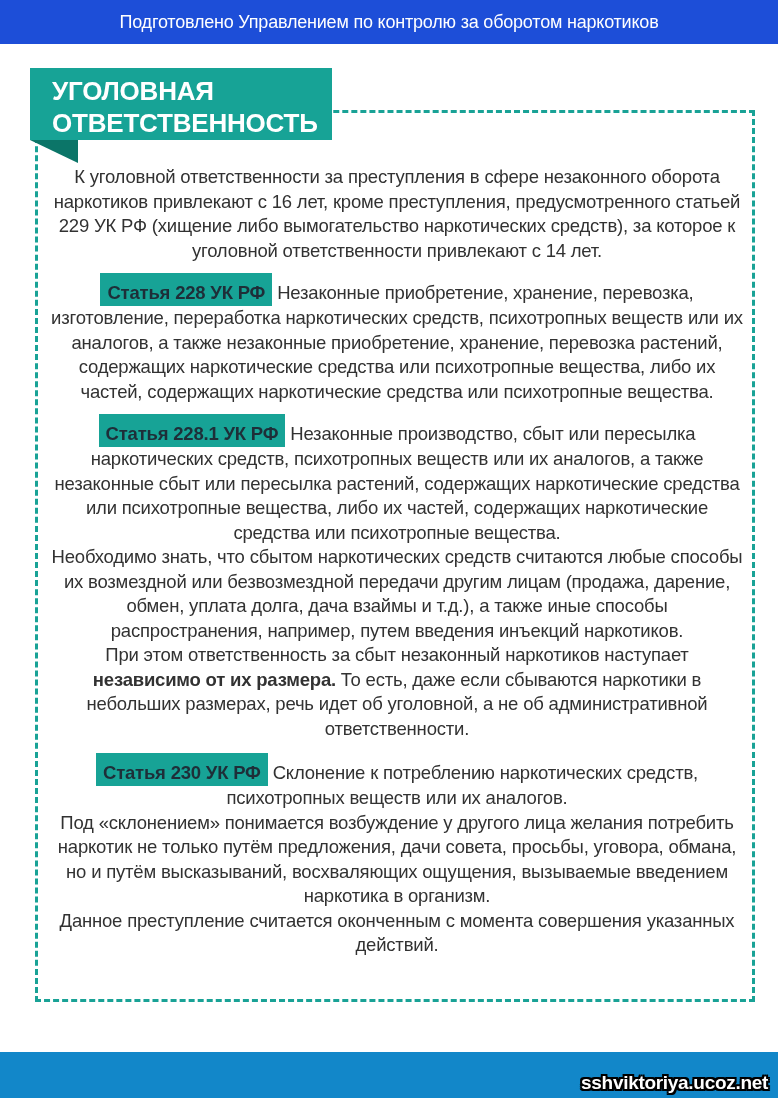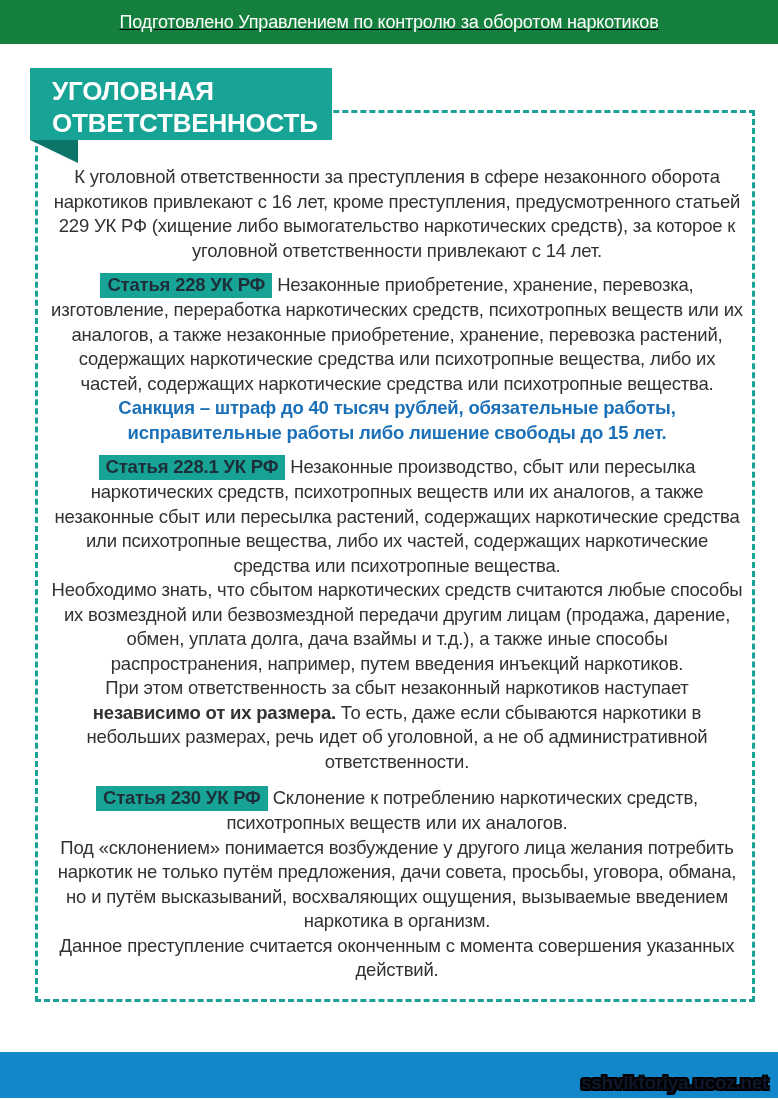--- a/index.html
+++ b/index.html
@@ -11,7 +11,7 @@
   
   .top-bar{
     position:absolute;left:0;top:0;width:778px;height:44px;
-    background:#15803d;display:flex;align-items:center;justify-content:center;text-decoration:underline;
+    background:#1d4ed8;display:flex;align-items:center;justify-content:center;
   }
   .top-bar-text{
     color:#ffffff;font-size:18px;letter-spacing:-0.2px;

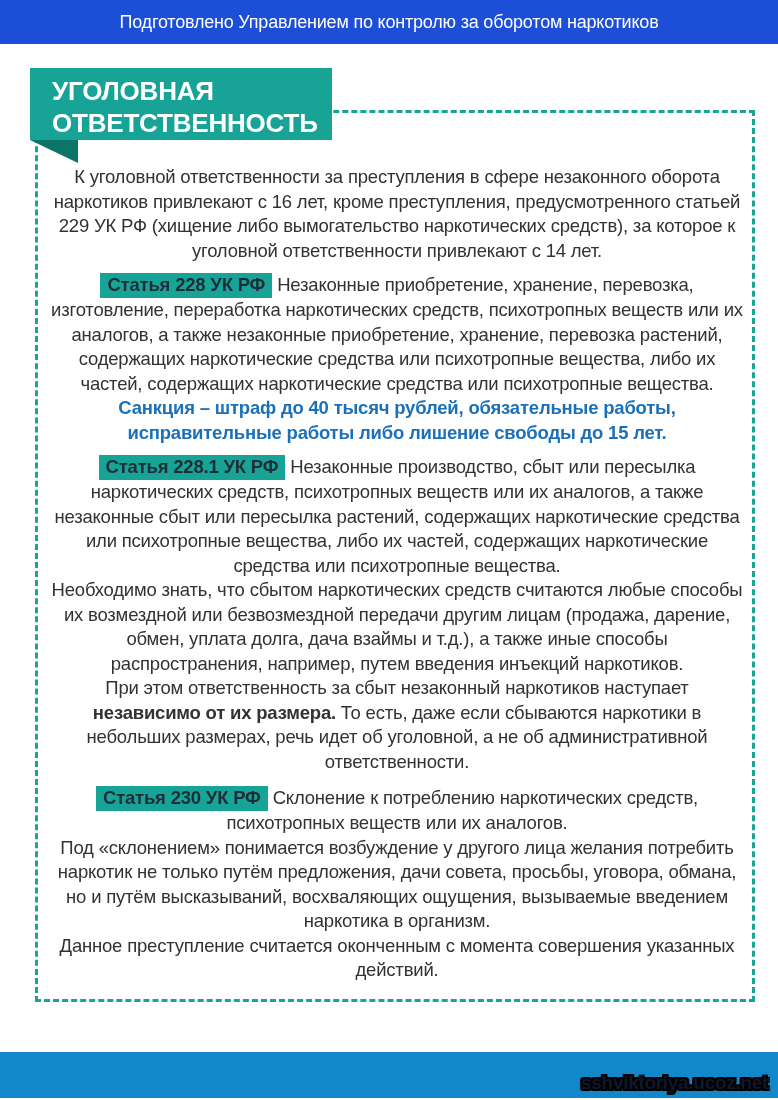--- a/index.html
+++ b/index.html
@@ -45,7 +45,7 @@
   .section-2281{margin-bottom:12px;}
   .article-label{
     display:inline-block;background:#17a396;color:#1e2e38;font-weight:bold;
-    padding:0 7px 2px 7px;margin-right:5px;line-height:23px;
+    padding:8px 7px 2px 7px;margin-right:5px;line-height:23px;
   }
   .sanction{color:#1b70b8;font-weight:bold;}
   .bold{font-weight:bold;}

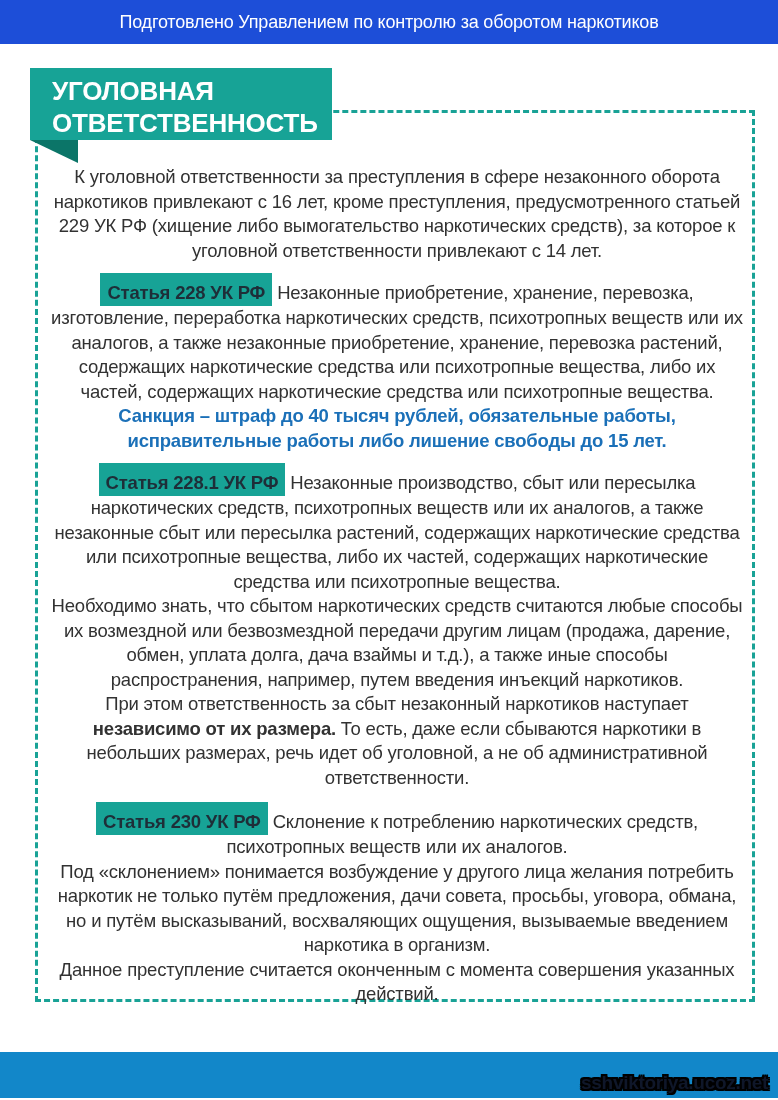--- a/index.html
+++ b/index.html
@@ -86,7 +86,6 @@
         <p>
           <span class="article-label">Статья 228 УК РФ</span><span>Незаконные приобретение, хранение, перевозка, изготовление, переработка наркотических средств, психотропных веществ или их аналогов, а также незаконные приобретение, хранение, перевозка растений, содержащих наркотические средства или психотропные вещества, либо их частей, содержащих наркотические средства или психотропные вещества.</span>
         </p>
-        <p class="sanction">Санкция – штраф до 40 тысяч рублей, обязательные работы, исправительные работы либо лишение свободы до 15 лет.</p>
       </div>
 
       <div class="section-2281">

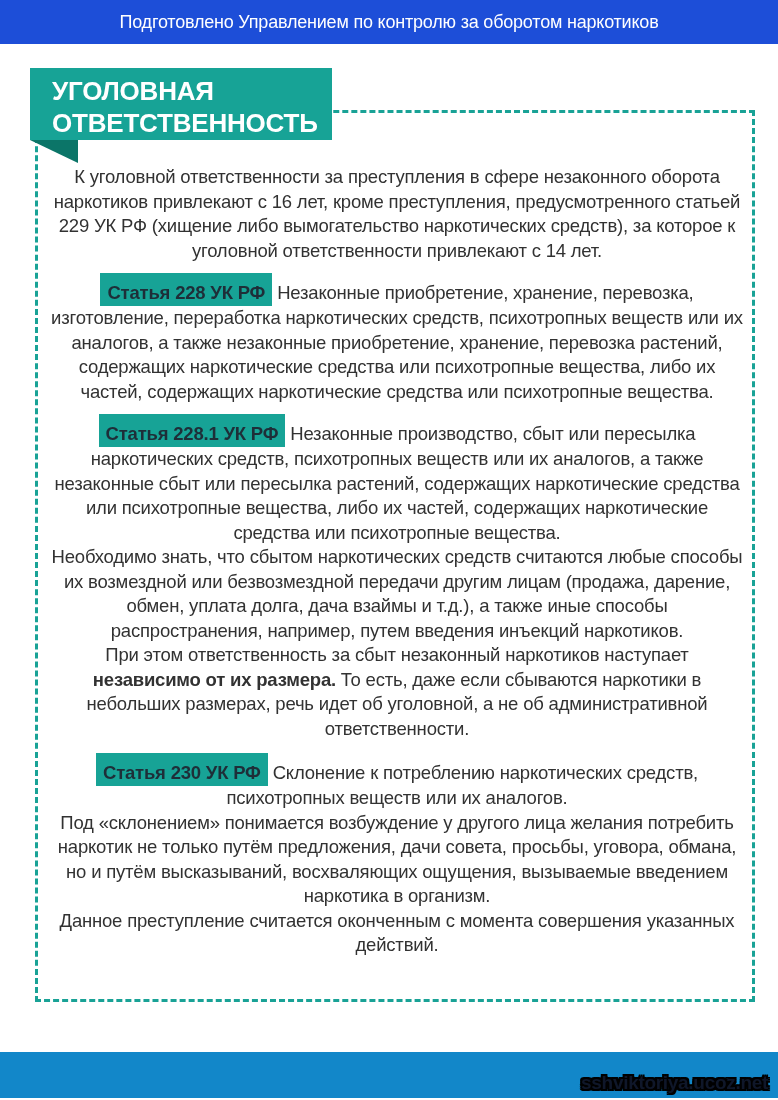--- a/index.html
+++ b/index.html
@@ -56,7 +56,7 @@
     box-sizing:border-box;padding:0 10px 4px 0;
   }
   .watermark{
-    color:#0f172a;font-weight:bold;font-size:19px;letter-spacing:-0.3px;
+    color:#ffffff;font-weight:bold;font-size:19px;letter-spacing:-0.3px;
     text-shadow:
       -2px -2px 0 #000, 2px -2px 0 #000, -2px 2px 0 #000, 2px 2px 0 #000,
       -2px 0 0 #000, 2px 0 0 #000, 0 -2px 0 #000, 0 2px 0 #000;

